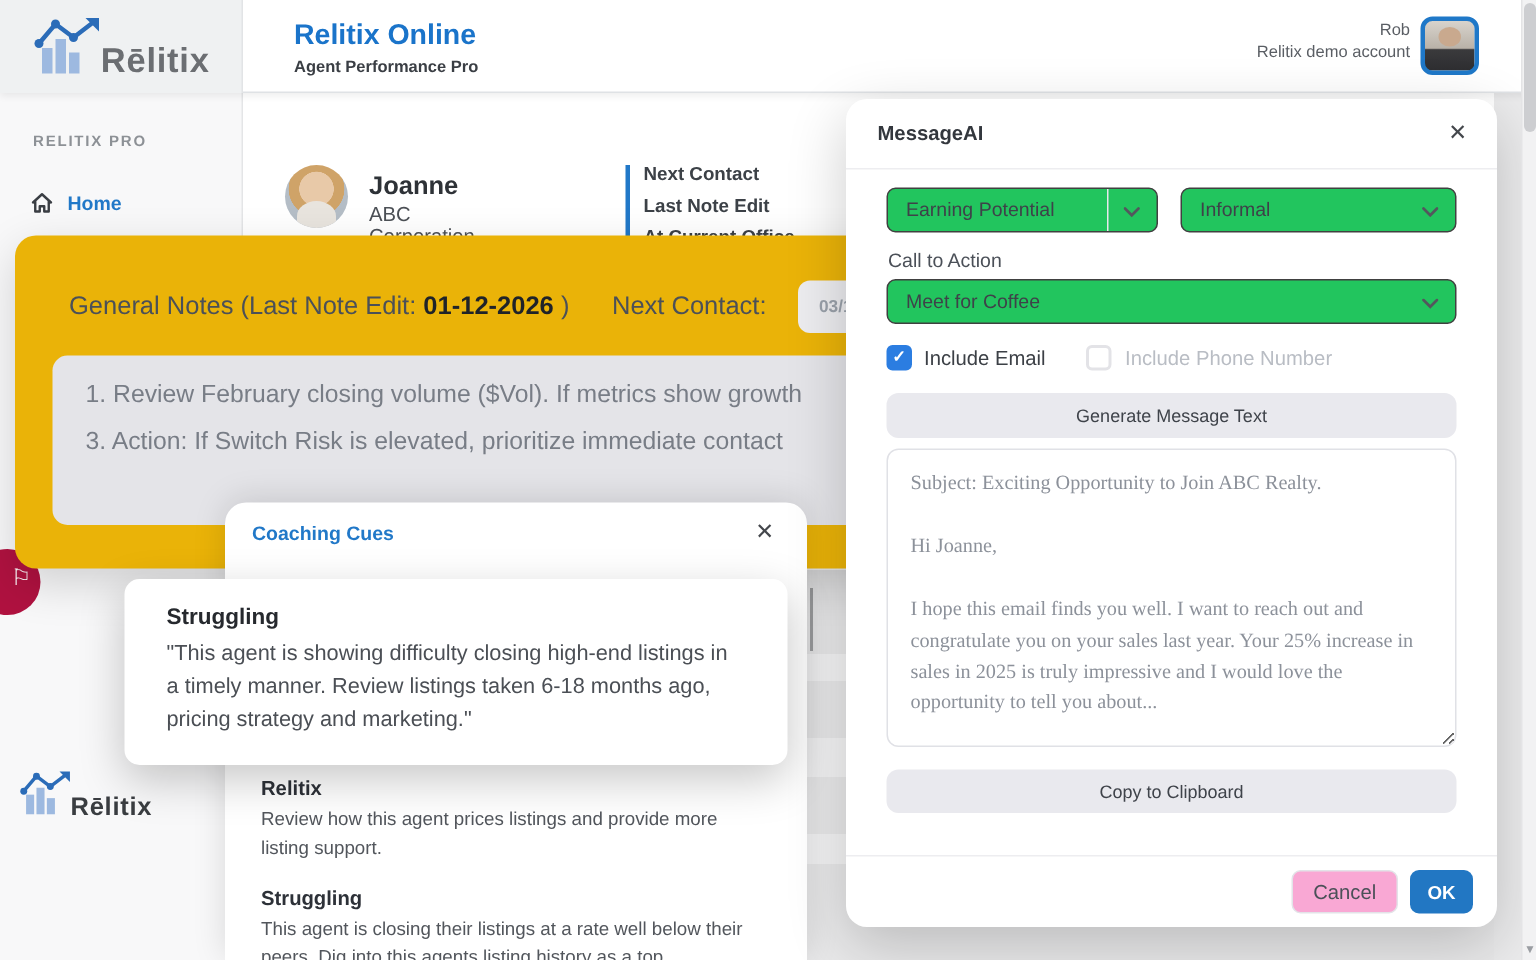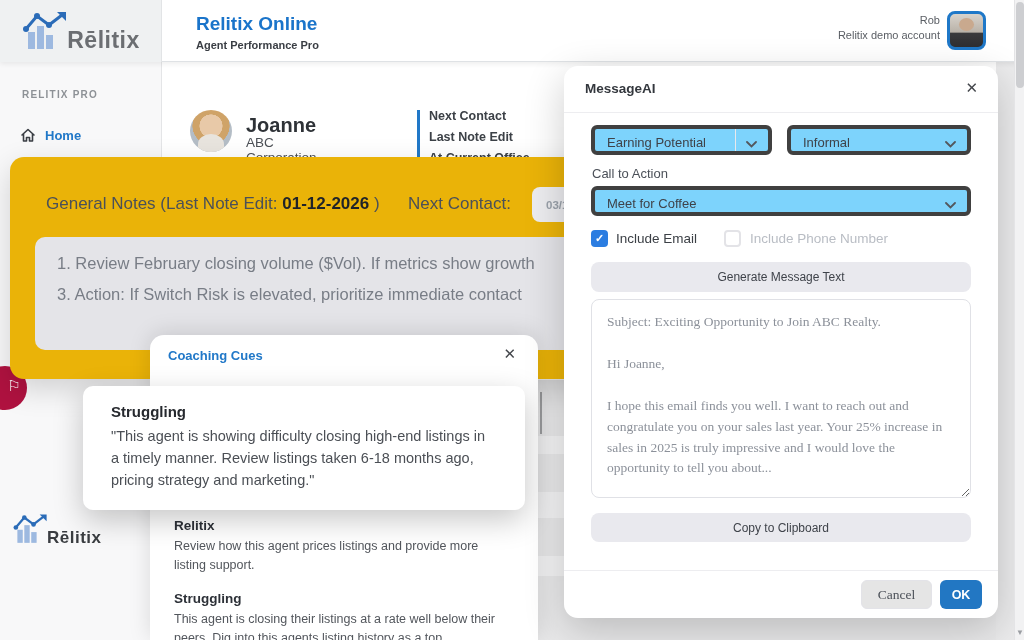--- a/index.html
+++ b/index.html
@@ -37,7 +37,7 @@
   .agent-avatar { position:absolute; left:0; top:2px; width:42px; height:42px; border-radius:50%;
                   background:radial-gradient(circle at 50% 38%, #e8c9a8 0 34%, #cfa368 35% 55%, #b4bdc6 56%); overflow:hidden;}
   .agent-avatar::after{content:""; position:absolute; left:8px; top:24px; width:26px; height:20px; border-radius:50% 50% 0 0; background:#e8e4de;}
-  .agent-name { position:absolute; left:56px; top:6px; font-size:20px; font-weight:bold; color:#2e3237; }
+  .agent-name { position:absolute; left:56px; top:6px; font-size:17px; font-weight:bold; color:#2e3237; }
   .agent-co { position:absolute; left:56px; top:27px; font-size:13.5px; color:#4c5056; }
   .stats-divider { position:absolute; left:417px; top:110px; width:3px; height:53px; background:#2178c8; z-index:1; }
   .stats { position:absolute; left:429px; top:106px; z-index:1; }

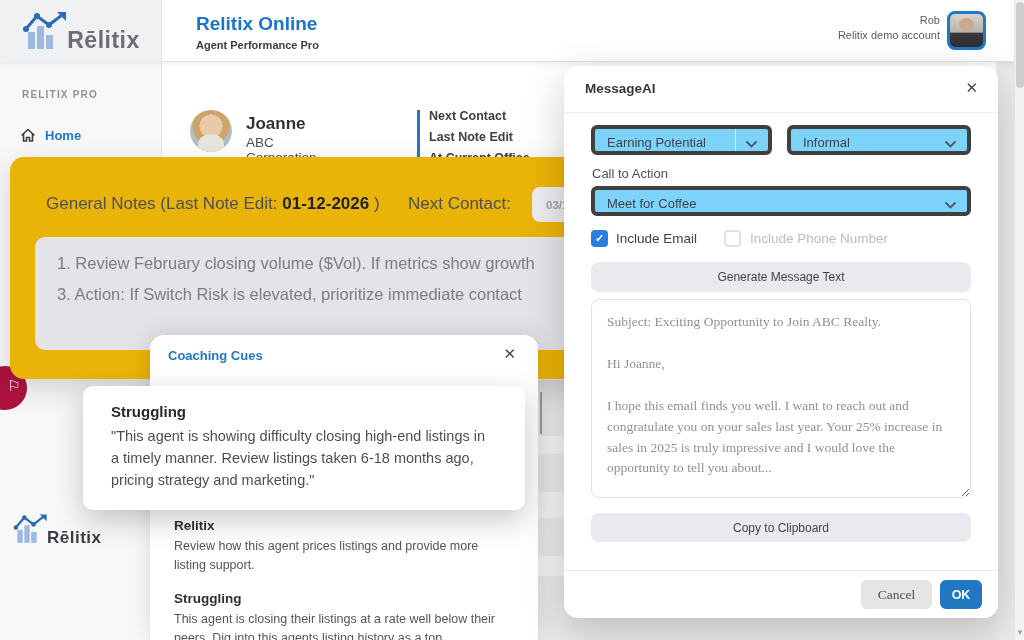--- a/index.html
+++ b/index.html
@@ -86,7 +86,7 @@
   .mai-title { position:absolute; left:21px; top:15px; font-size:13.5px; font-weight:bold; color:#33373d; }
   .mai-close { position:absolute; right:20px; top:13px; font-size:15px; color:#44474c; cursor:pointer; }
   .mai-div { position:absolute; left:0; top:46px; width:100%; height:1px; background:#ededf0; }
-  .sel { position:absolute; height:30px; border:4px solid #404040; border-radius:6px; background:#7dd3fc;
+  .sel { position:absolute; height:30px; border:1px solid #404040; border-radius:6px; background:#22c55e;
          font-size:13px; color:#3e4249; line-height:28px; padding-left:12px; cursor:pointer; }
   .sel .chev { position:absolute; right:11px; top:12px; }
   .sel .vdiv { position:absolute; right:32px; top:0; bottom:0; width:1px; background:#e8e8ec; }

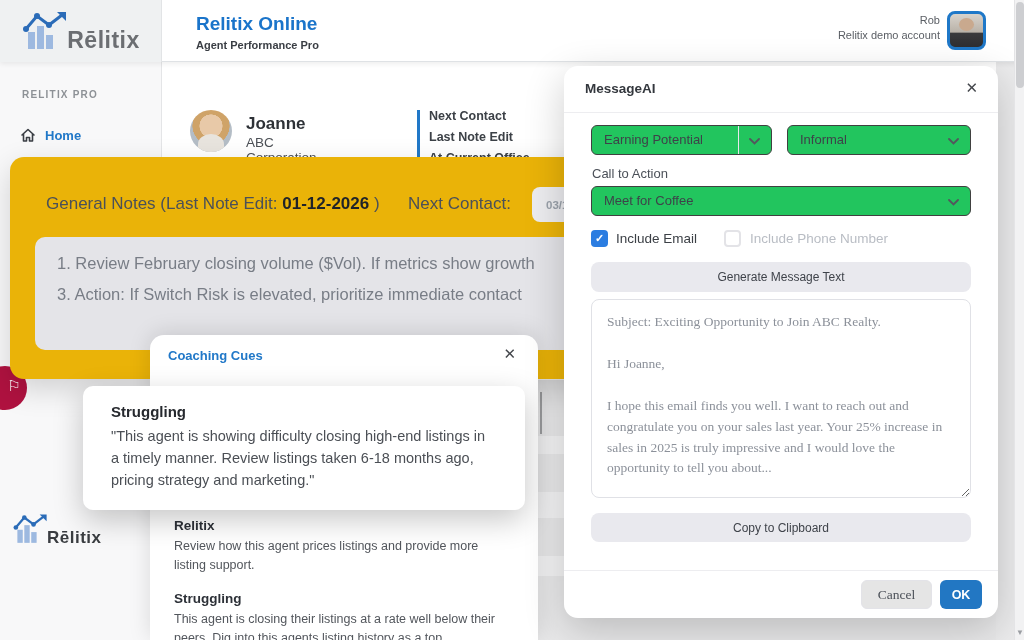--- a/index.html
+++ b/index.html
@@ -108,9 +108,9 @@
                   border-radius:8px; padding:12px 15px; font-size:13.5px; color:#8c919a; line-height:1.55;
                   font-family:Liberation Serif, serif; resize:both; }
   .mai-foot-div { position:absolute; left:0; top:504px; width:100%; height:1px; background:#ededf0; }
-  .cancel-btn { position:absolute; left:297px; top:514px; width:71px; height:29px; background:#e5e5e5;
+  .cancel-btn { position:absolute; left:297px; top:514px; width:71px; height:29px; background:#f9a8d4;
                 border:1px solid #e3e3e8; border-radius:6px; font-size:13.5px; color:#4b5058;
-                font-family:Liberation Serif, serif; cursor:pointer; }
+                font-family:Liberation Sans, sans-serif; cursor:pointer; }
   .ok-btn { position:absolute; left:376px; top:514px; width:42px; height:29px; background:#2277c3; border:none;
             border-radius:6px; font-size:12.5px; font-weight:bold; color:#fff;
             font-family:"Liberation Sans",sans-serif; cursor:pointer; }

